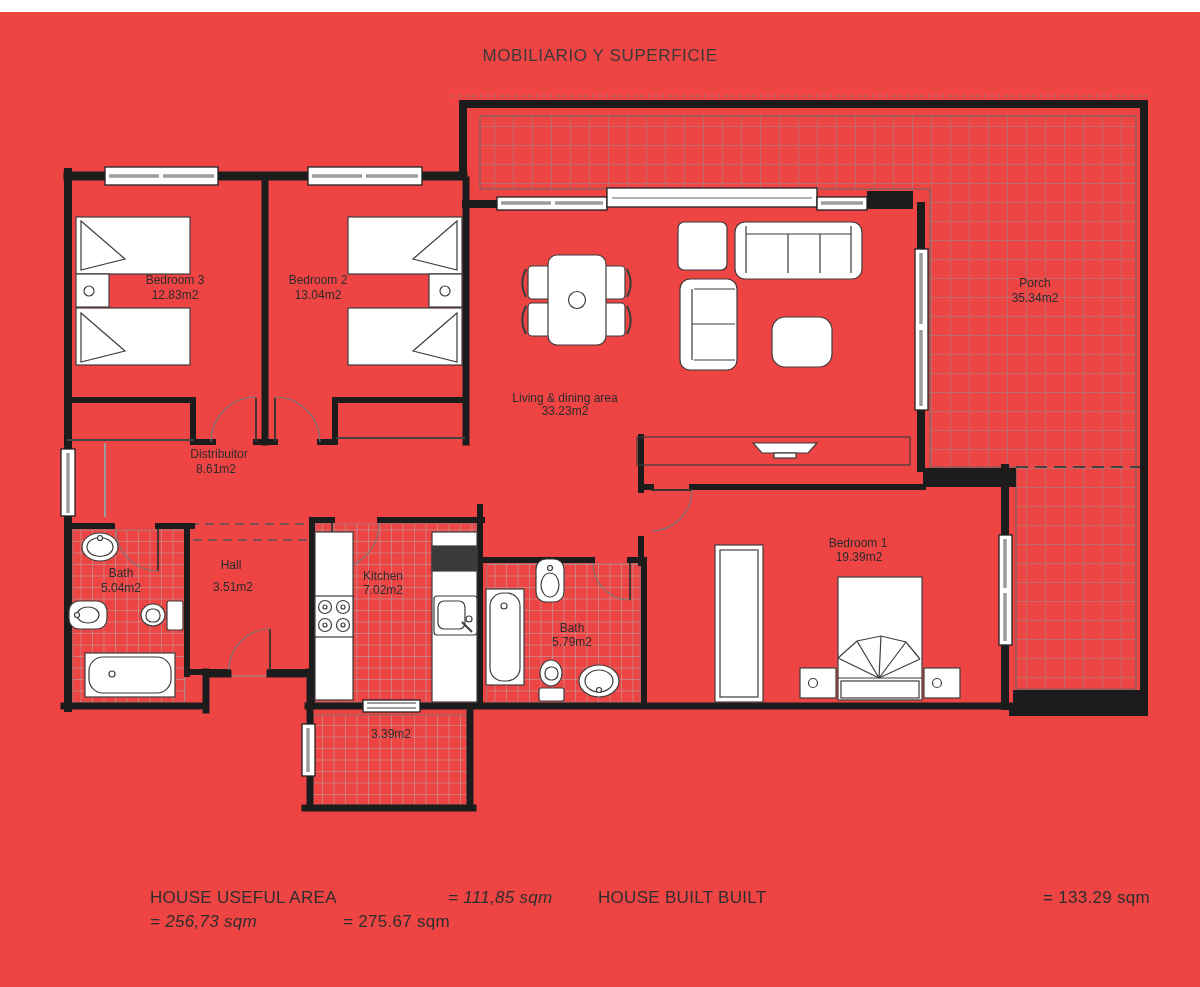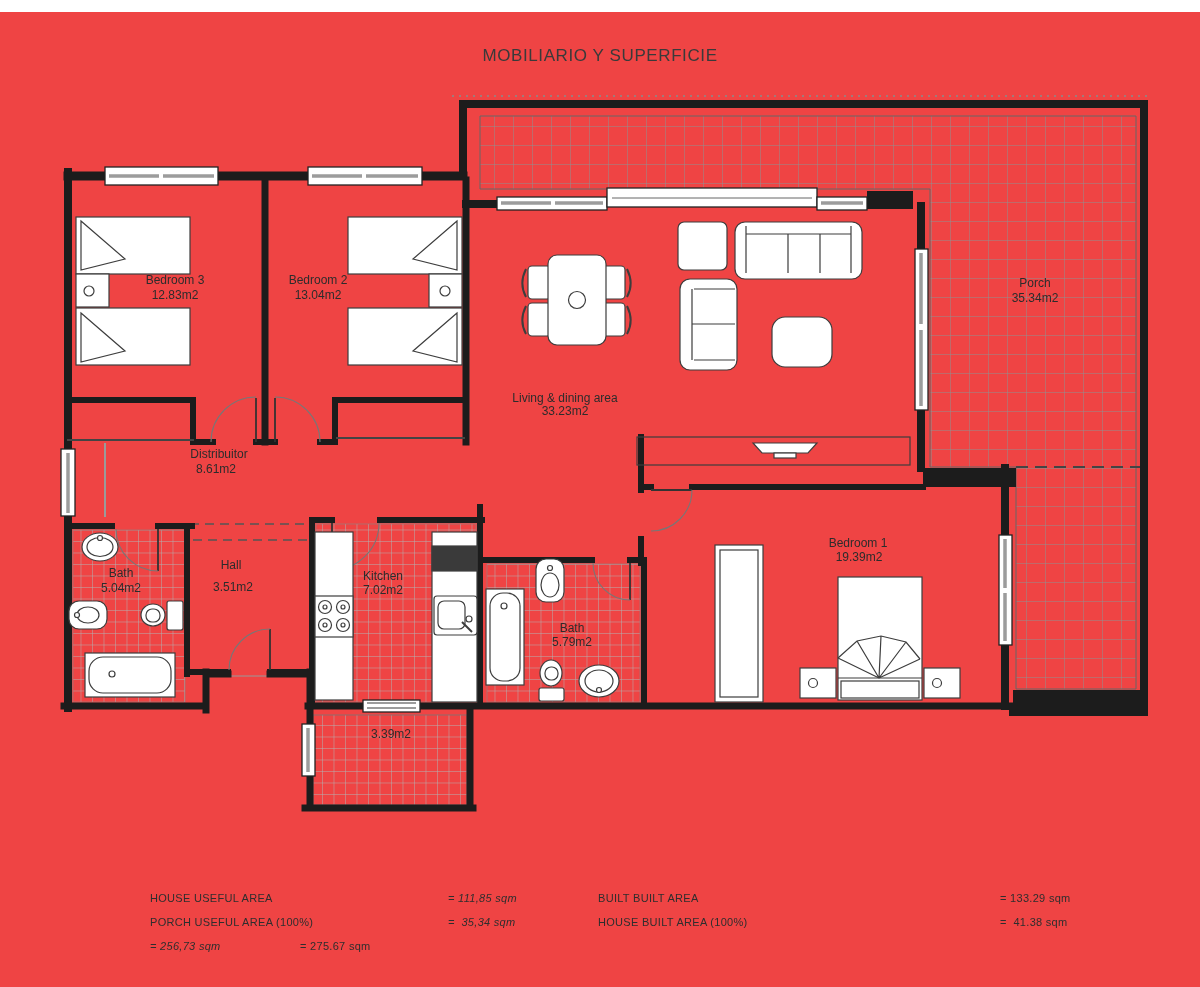--- a/index.html
+++ b/index.html
@@ -8,7 +8,7 @@
   .title{position:absolute;top:34px;left:0;width:100%;text-align:center;
          font-size:17px;letter-spacing:.6px;color:#3a3a3a;}
   .plan-svg{position:absolute;top:0;left:0;}
-  .summary{position:absolute;left:150px;top:874px;width:1000px;font-size:11px;color:#2e2e2e;}
+  .summary{position:absolute;left:150px;top:874px;width:1000px;font-size:17px;color:#2e2e2e;}
   .srow{display:flex;height:24px;line-height:24px;letter-spacing:.3px;}
   .c1{width:298px;}
   .c2{width:150px;white-space:pre;font-style:italic;}

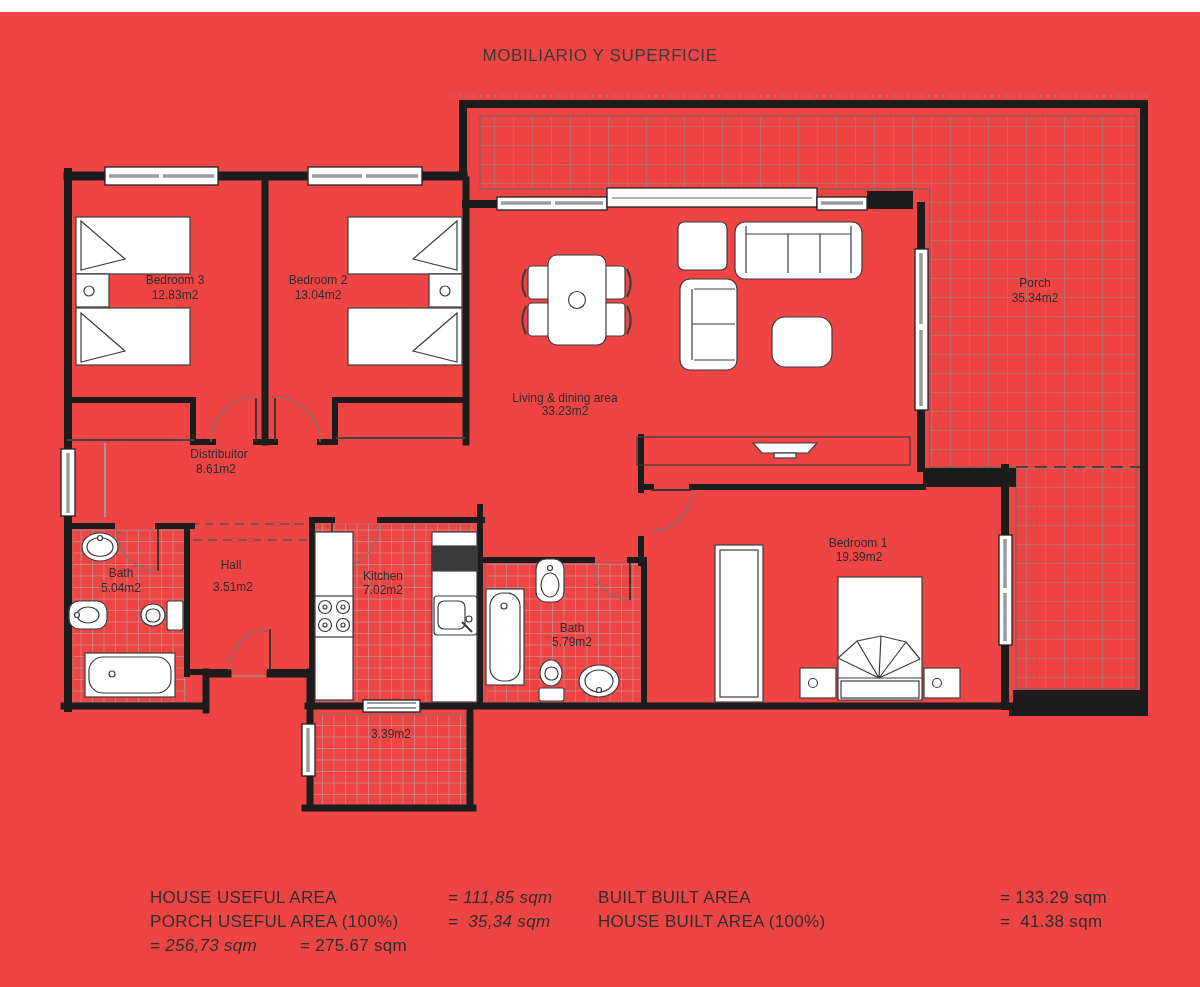--- a/index.html
+++ b/index.html
@@ -261,7 +261,7 @@
     <div class="srow">
       <span class="c1">HOUSE USEFUL AREA</span>
       <span class="c2">= 111,85 sqm</span>
-      <span class="c3">BUILT BUILT AREA</span>
+      <span class="c3">HOUSE BUILT BUILT</span>
       <span class="c4">= 133.29 sqm</span>
     </div>
     <div class="srow">

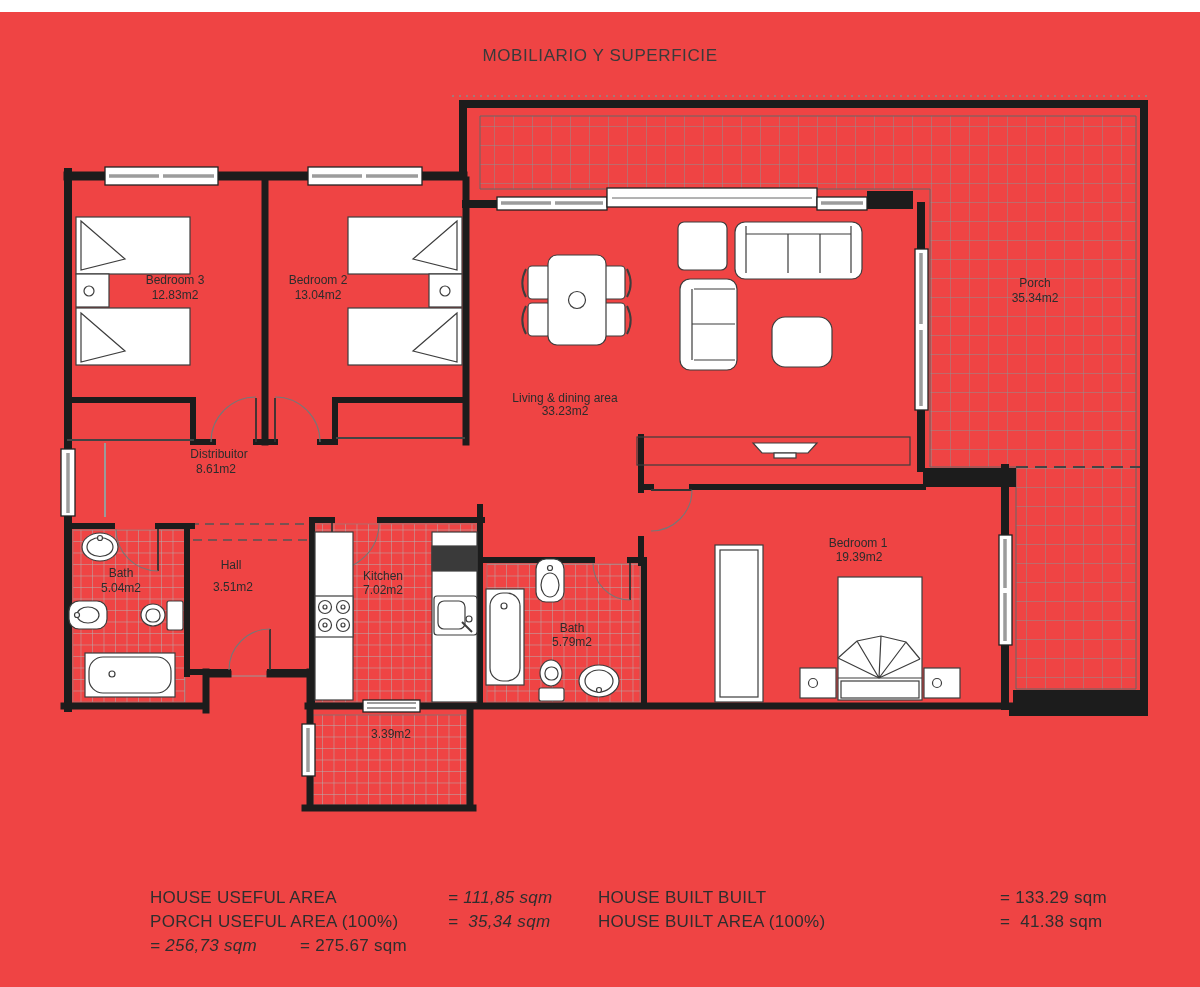--- a/index.html
+++ b/index.html
@@ -13,7 +13,7 @@
   .c1{width:298px;}
   .c2{width:150px;white-space:pre;font-style:italic;}
   .c3{width:402px;}
-  .c4{width:150px;white-space:pre;}
+  .c4{width:150px;white-space:pre;text-align:right;}
   svg text{font-family:"Liberation Sans",sans-serif;font-size:12px;fill:#2c2c2c;}
 </style>
 </head>

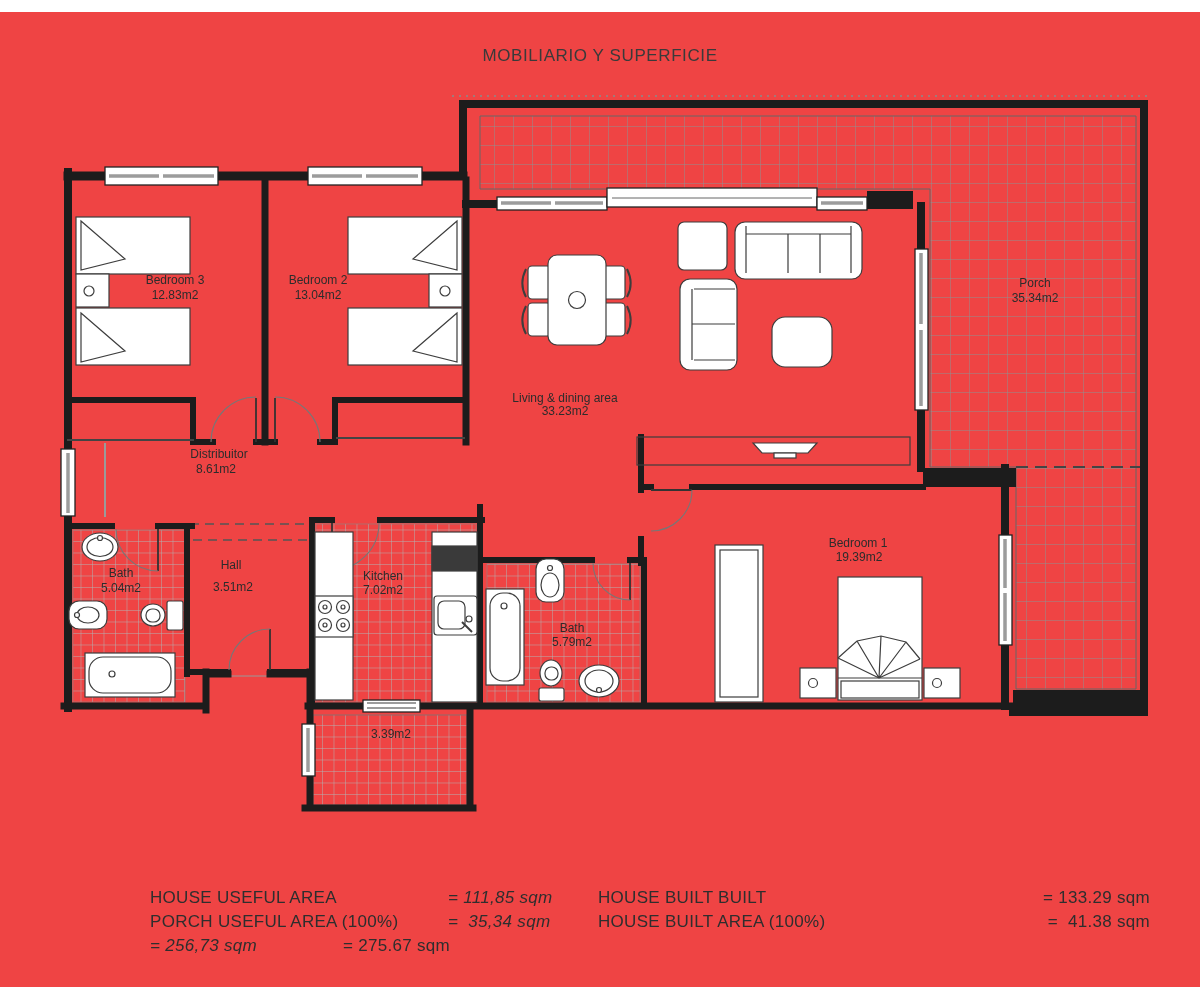--- a/index.html
+++ b/index.html
@@ -265,12 +265,6 @@
       <span class="c4">= 133.29 sqm</span>
     </div>
     <div class="srow">
-      <span class="c1">PORCH USEFUL AREA (100%)</span>
-      <span class="c2">=  35,34 sqm</span>
-      <span class="c3">HOUSE BUILT AREA (100%)</span>
-      <span class="c4">=  41.38 sqm</span>
-    </div>
-    <div class="srow">
       <span class="c2">= 256,73 sqm</span>
       <span class="c4">= 275.67 sqm</span>
     </div>

